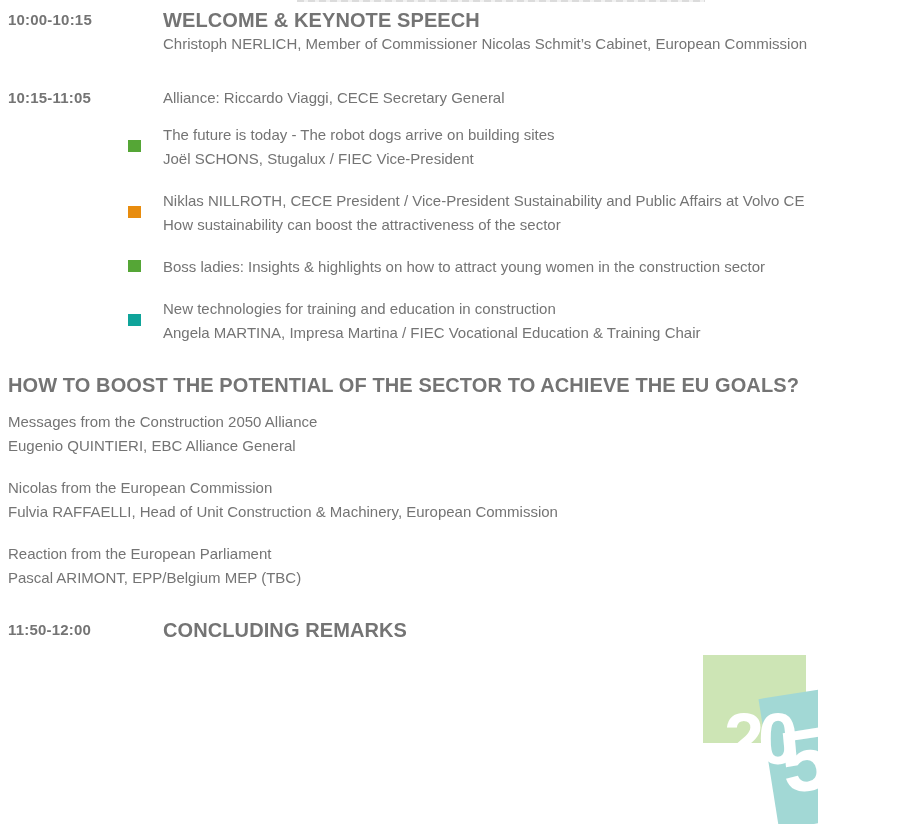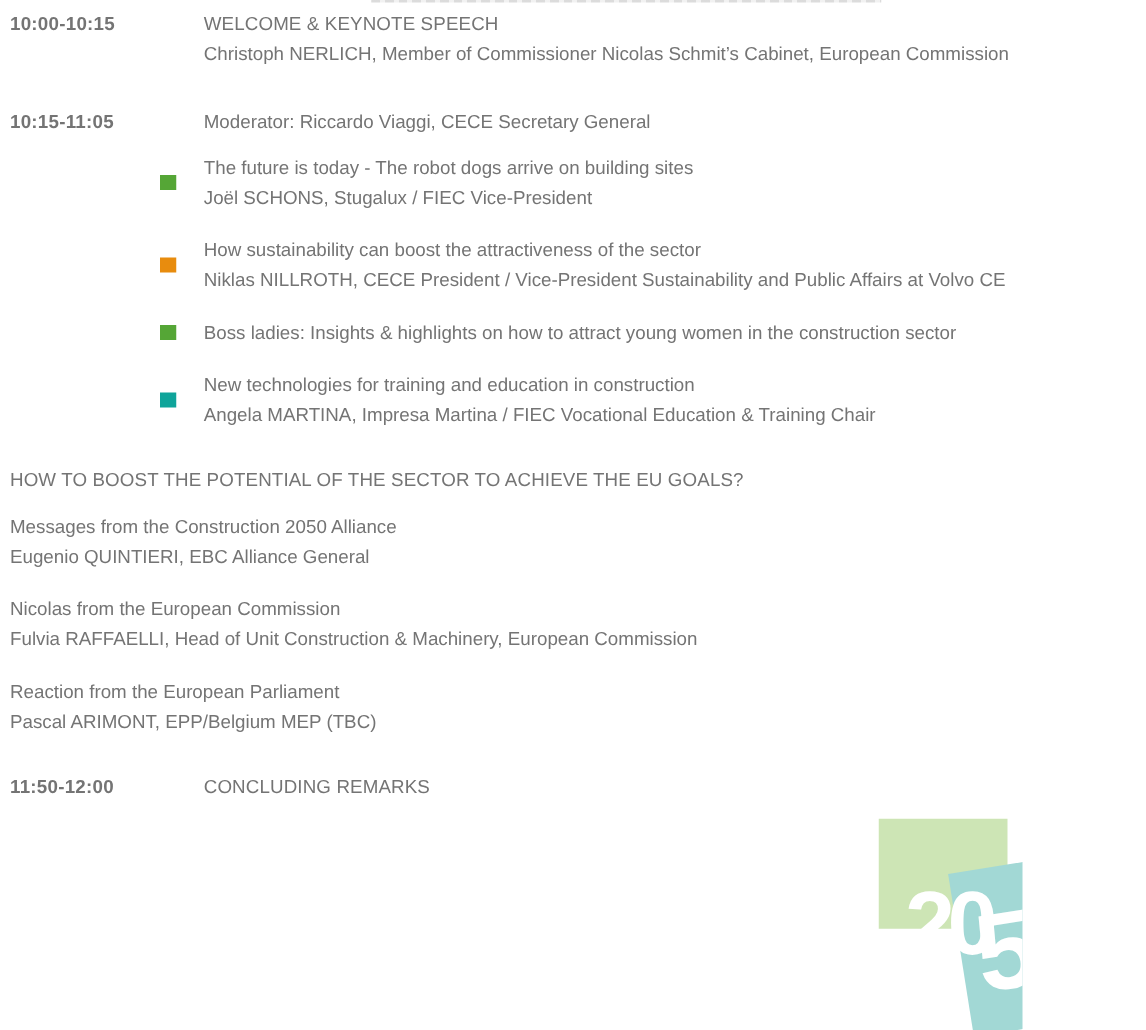--- a/index.html
+++ b/index.html
@@ -40,8 +40,8 @@
   }
   .content { flex: 1; min-width: 0; }
   .slot-title {
-    font-size: 15px;
-    font-weight: normal;
+    font-size: 20px;
+    font-weight: bold;
     line-height: 24px;
     letter-spacing: 0.1px;
     margin-bottom: 13px;

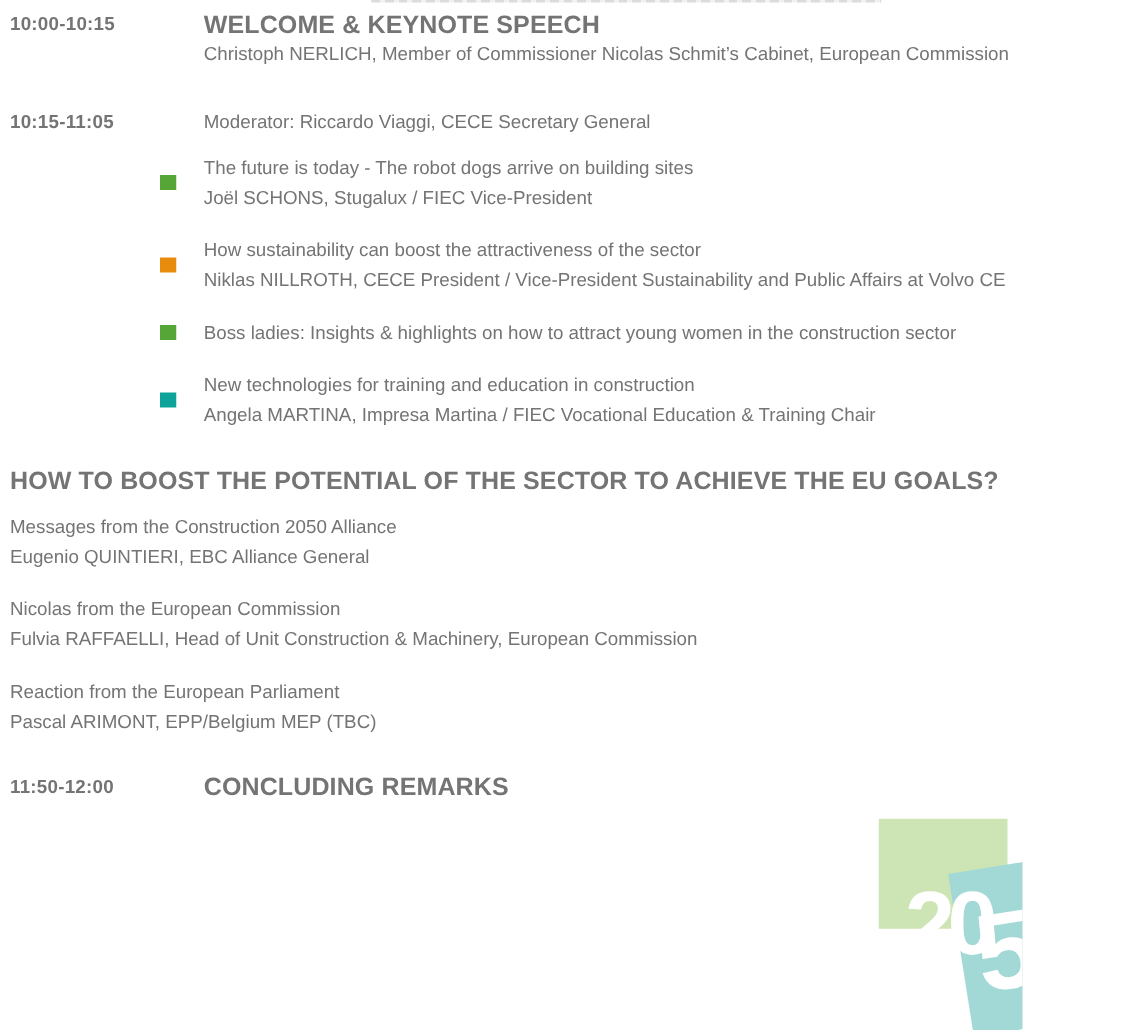--- a/index.html
+++ b/index.html
@@ -114,7 +114,7 @@
     <section class="slot">
       <div class="time">10:15-11:05</div>
       <div class="content">
-        <div class="line moderator"><strong>Moderator:</strong><span> Riccardo Viaggi, CECE Secretary General</span></div>
+        <div class="line moderator"><strong>Alliance:</strong><span> Riccardo Viaggi, CECE Secretary General</span></div>
 
         <div class="item">
           <span class="bullet" style="background-color: rgb(85, 166, 54);"></span>

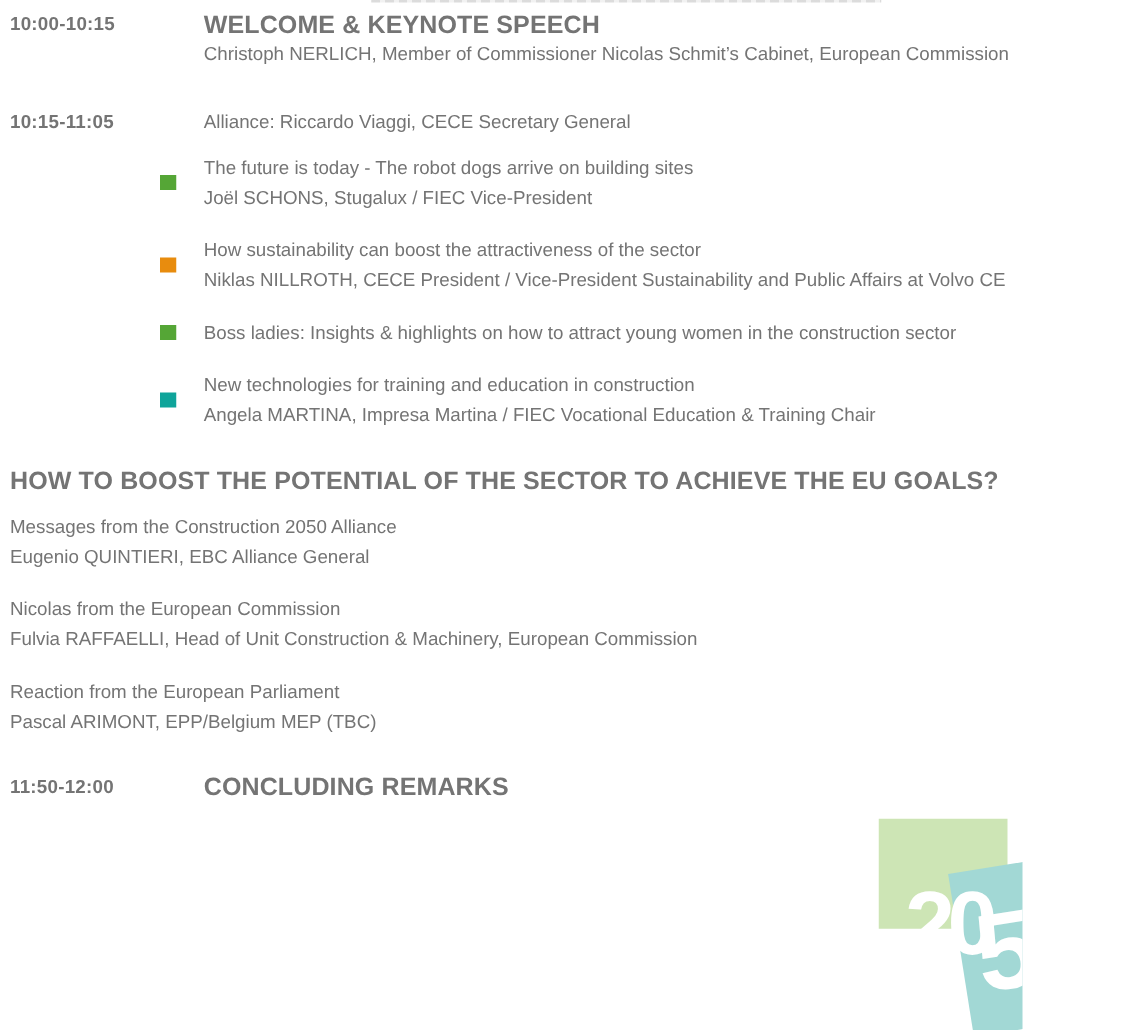--- a/index.html
+++ b/index.html
@@ -125,8 +125,8 @@
 
         <div class="item">
           <span class="bullet" style="background-color: rgb(232, 140, 14);"></span>
+          <div><strong>Niklas NILLROTH,</strong><span> CECE President / Vice-President Sustainability and Public Affairs at Volvo CE</span></div>
           <div>How sustainability can boost the attractiveness of the sector</div>
-          <div><strong>Niklas NILLROTH,</strong><span> CECE President / Vice-President Sustainability and Public Affairs at Volvo CE</span></div>
         </div>
 
         <div class="item">

